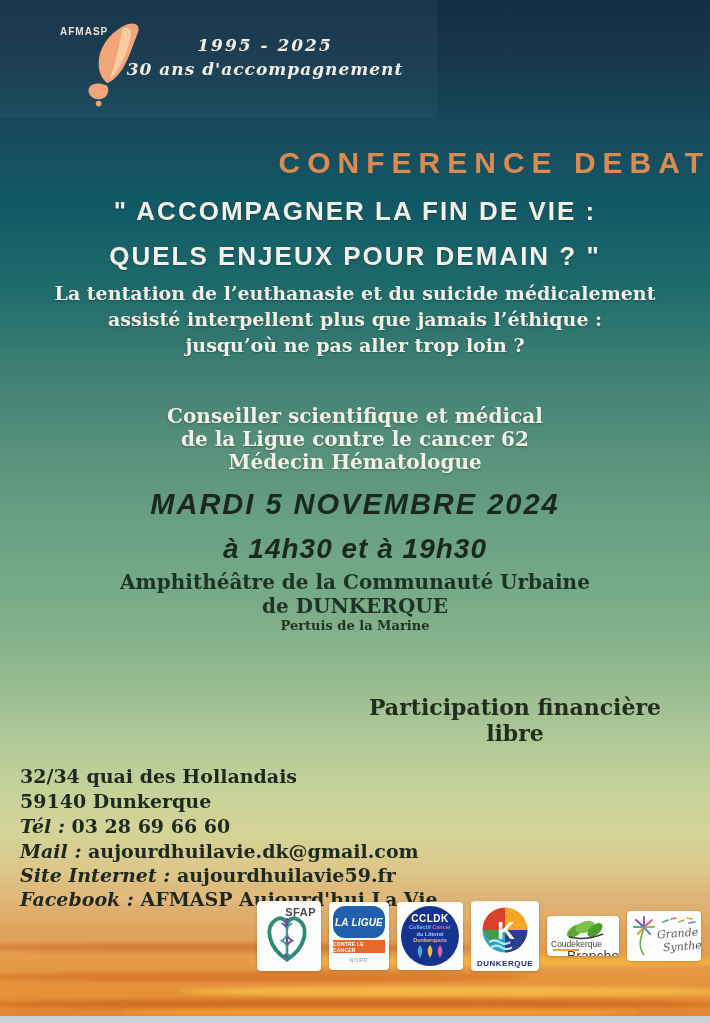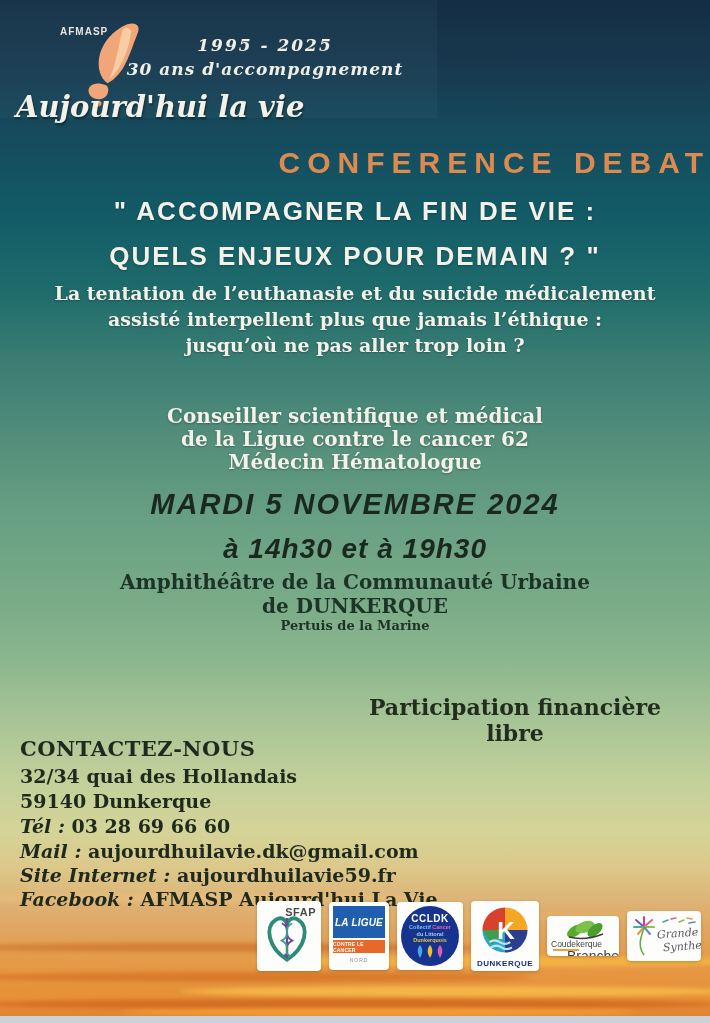--- a/index.html
+++ b/index.html
@@ -54,7 +54,6 @@
   </svg>
   <div class="abs script" style="left:150px;top:35px;width:230px;text-align:center;font-size:17px;font-style:italic;letter-spacing:2px;color:#f2efe7;">1995 - 2025</div>
   <div class="abs script" style="left:120px;top:59px;width:290px;text-align:center;font-size:17px;font-style:italic;letter-spacing:1px;color:#f2efe7;">30 ans d'accompagnement</div>
-  <div class="abs script" style="left:16px;top:90px;font-size:29px;font-style:italic;color:#f4f1e8;text-shadow:1px 2px 2px rgba(0,0,0,.4);">Aujourd'hui la vie</div>
 
   <div class="abs ctr hand kicker" style="top:146px;">CONFERENCE DEBAT</div>
   <div class="abs ctr hand title white" style="top:196px;">" ACCOMPAGNER LA FIN DE VIE :</div>

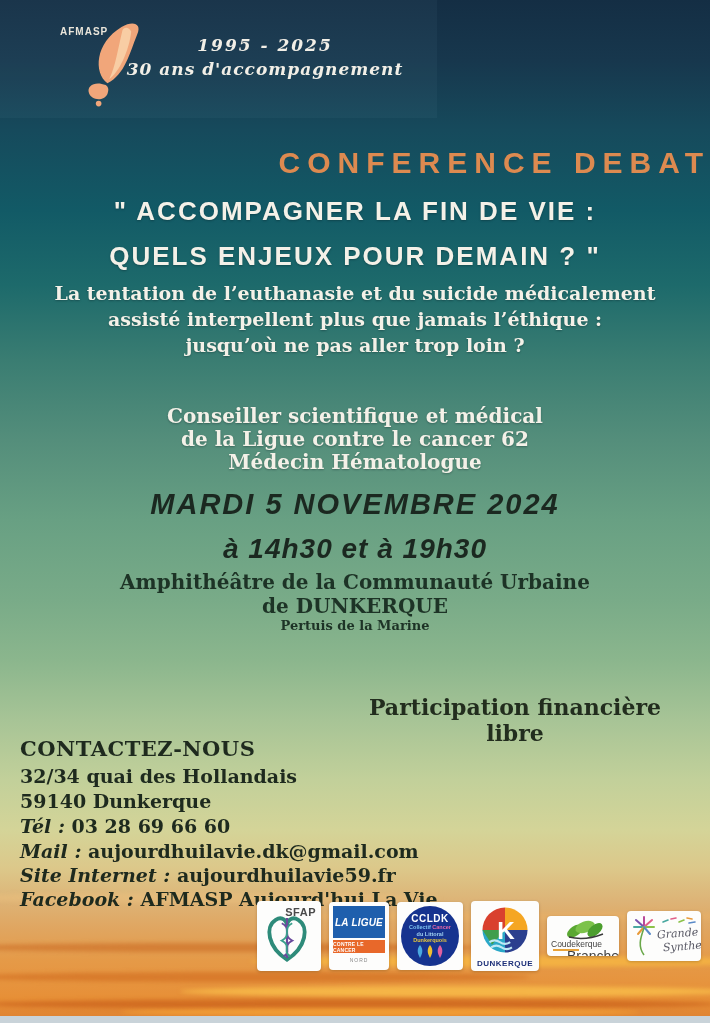--- a/index.html
+++ b/index.html
@@ -75,7 +75,6 @@
 
   <div class="abs script" style="left:355px;top:694px;width:320px;text-align:center;font-size:22px;color:#222d1e;">Participation financière libre</div>
 
-  <div class="abs script" style="left:20px;top:736px;font-size:21px;letter-spacing:.5px;color:#1e2a1e;">CONTACTEZ-NOUS</div>
   <div class="abs script contact-line" style="left:20px;top:764px;">32/34 quai des Hollandais</div>
   <div class="abs script contact-line" style="left:20px;top:789px;">59140 Dunkerque</div>
   <div class="abs script contact-line" style="left:20px;top:814px;">

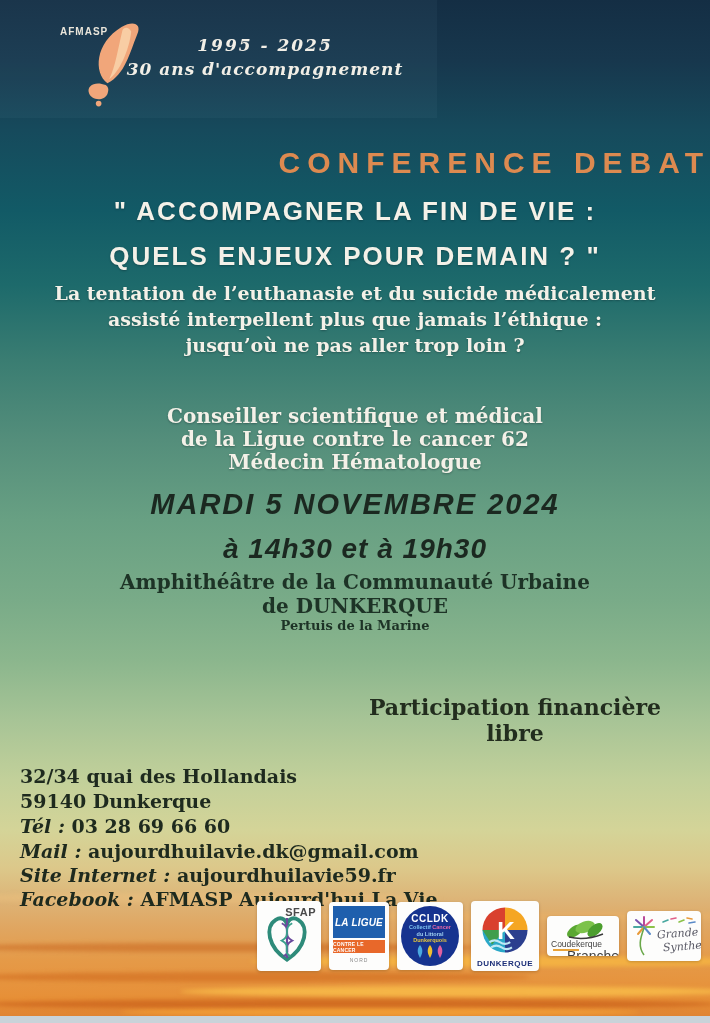--- a/index.html
+++ b/index.html
@@ -107,7 +107,7 @@
     </div>
 
     <div class="pbox" style="width:60px;height:68px;padding:0;">
-      <div style="margin:4px 4px 0 4px;height:32px;background:#1f5fad;border-radius:0;display:flex;align-items:center;justify-content:center;">
+      <div style="margin:4px 4px 0 4px;height:32px;background:#1f5fad;border-radius:12px;display:flex;align-items:center;justify-content:center;">
         <span style="color:#fff;font-weight:700;font-size:10px;font-style:italic;letter-spacing:.2px;">LA LIGUE</span>
       </div>
       <div style="margin:2px 4px 0 4px;height:13px;background:#e8682a;display:flex;align-items:center;justify-content:center;">

